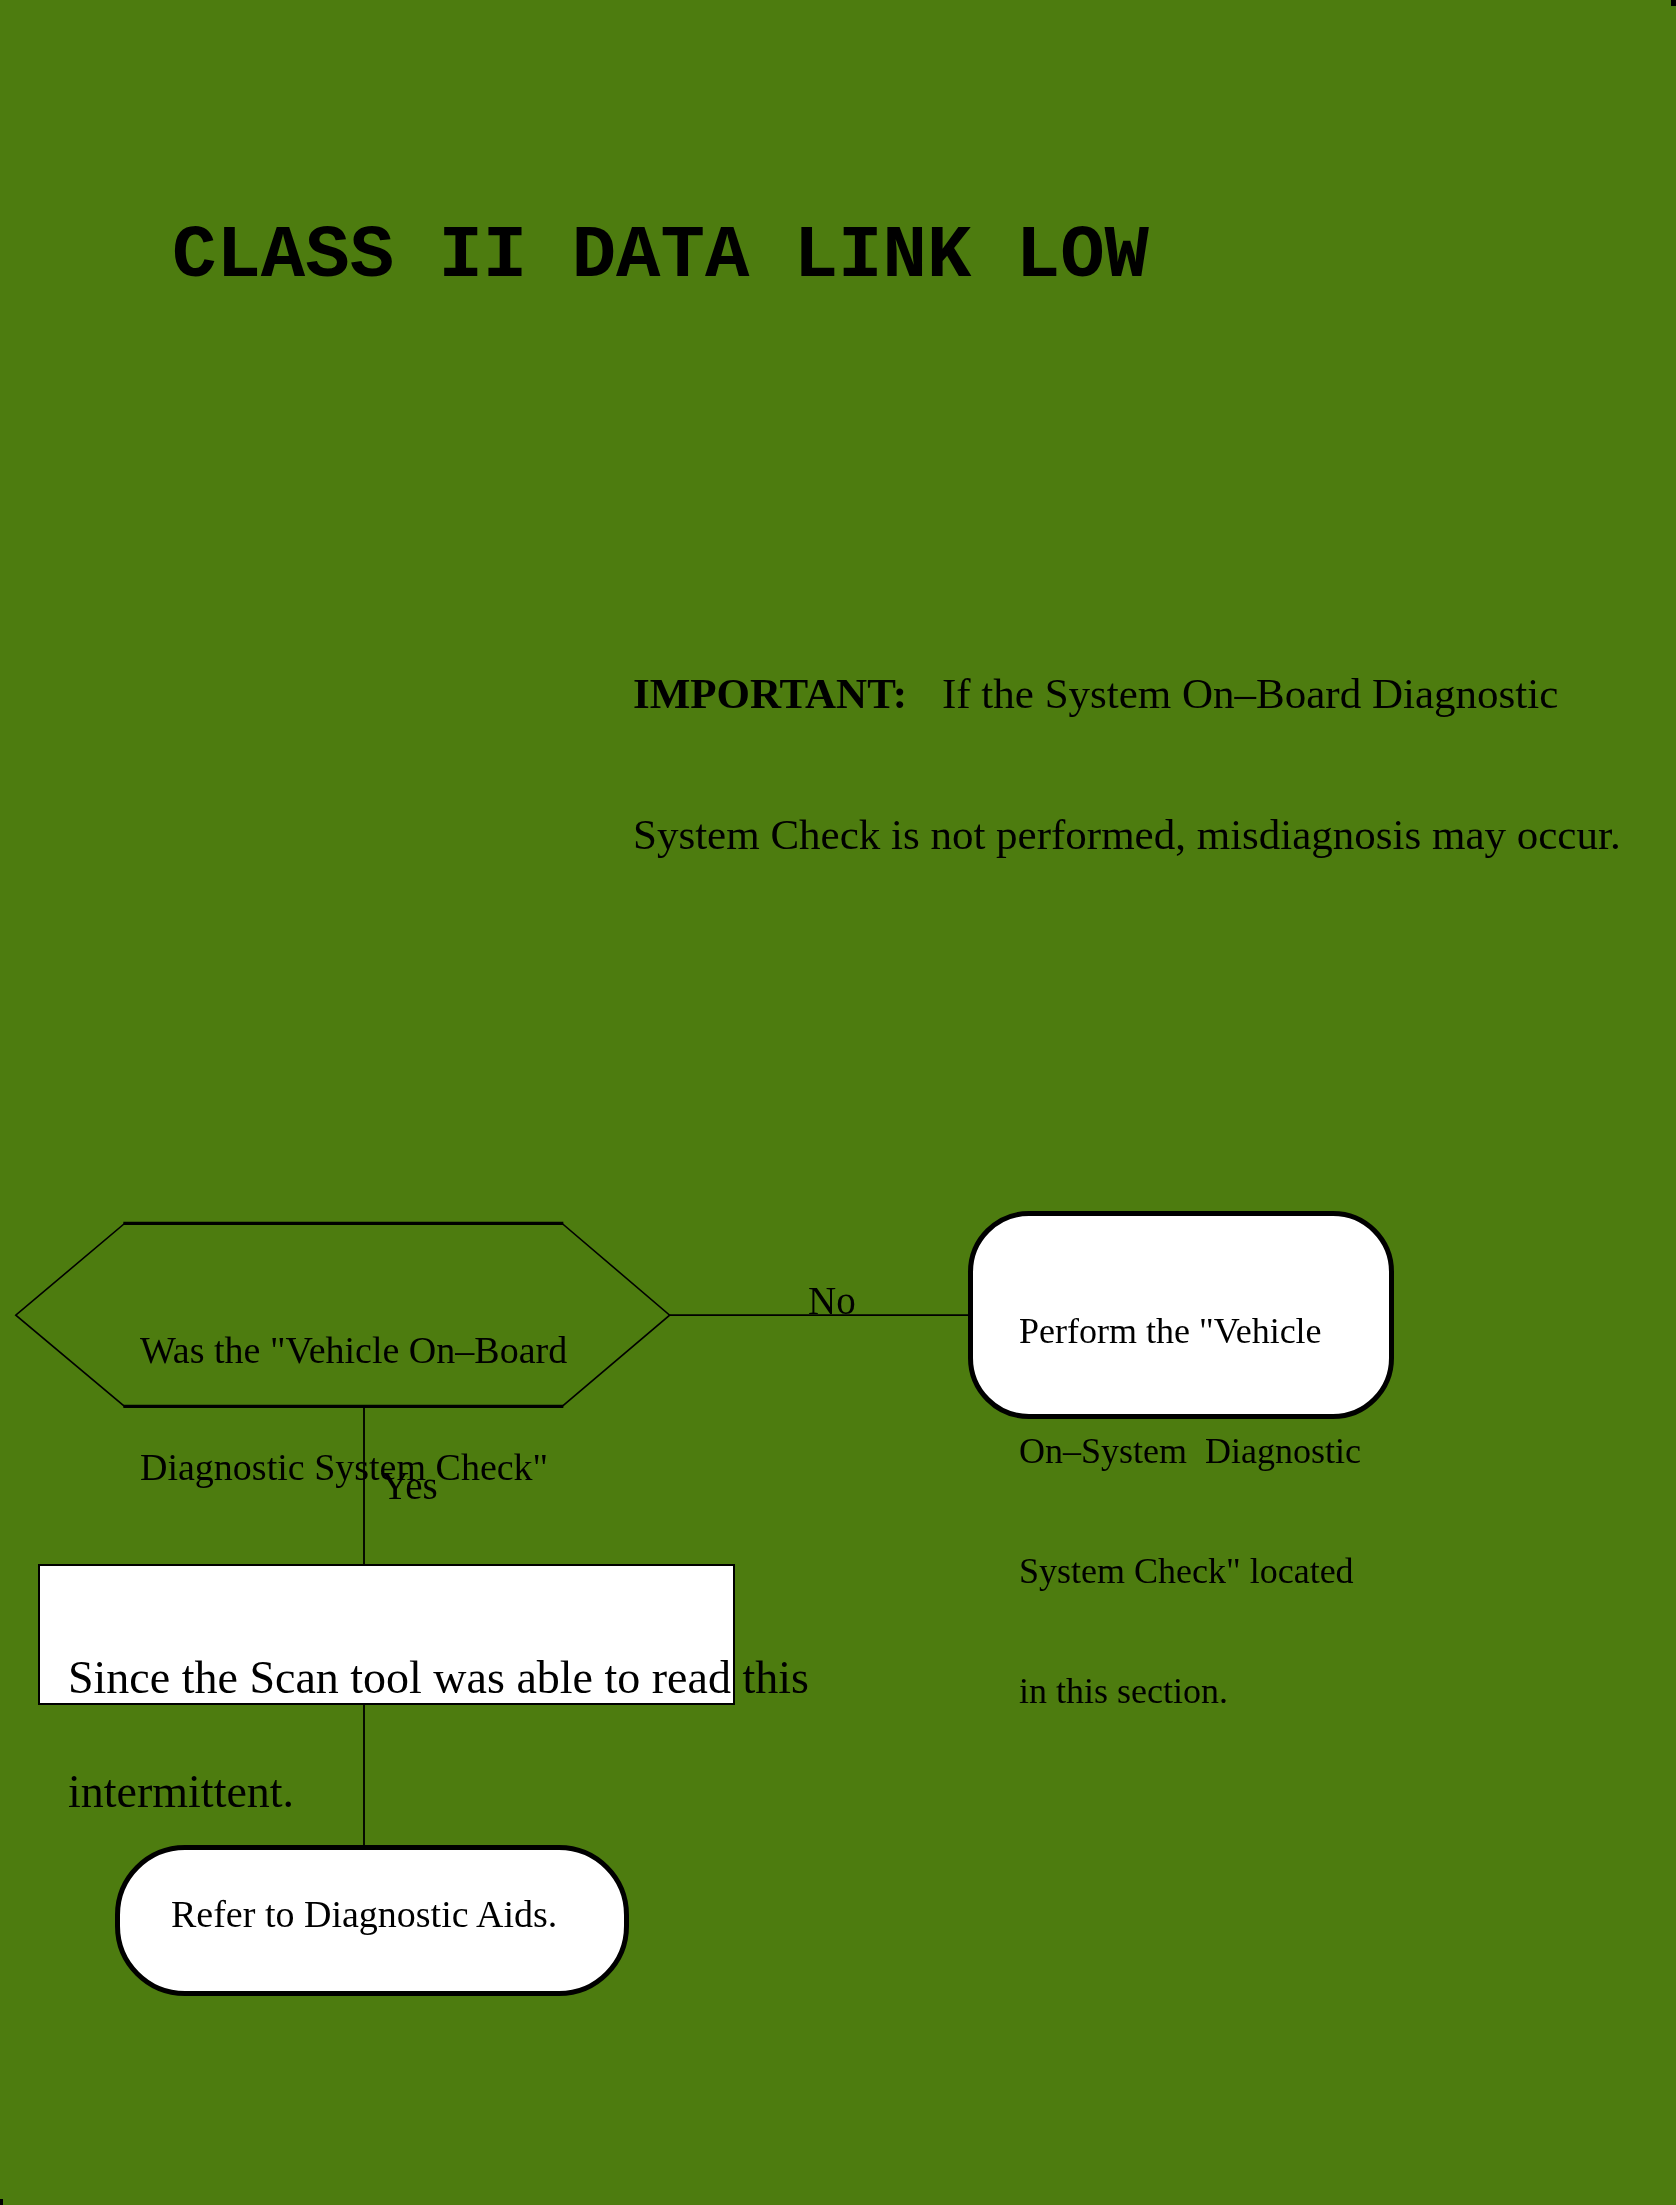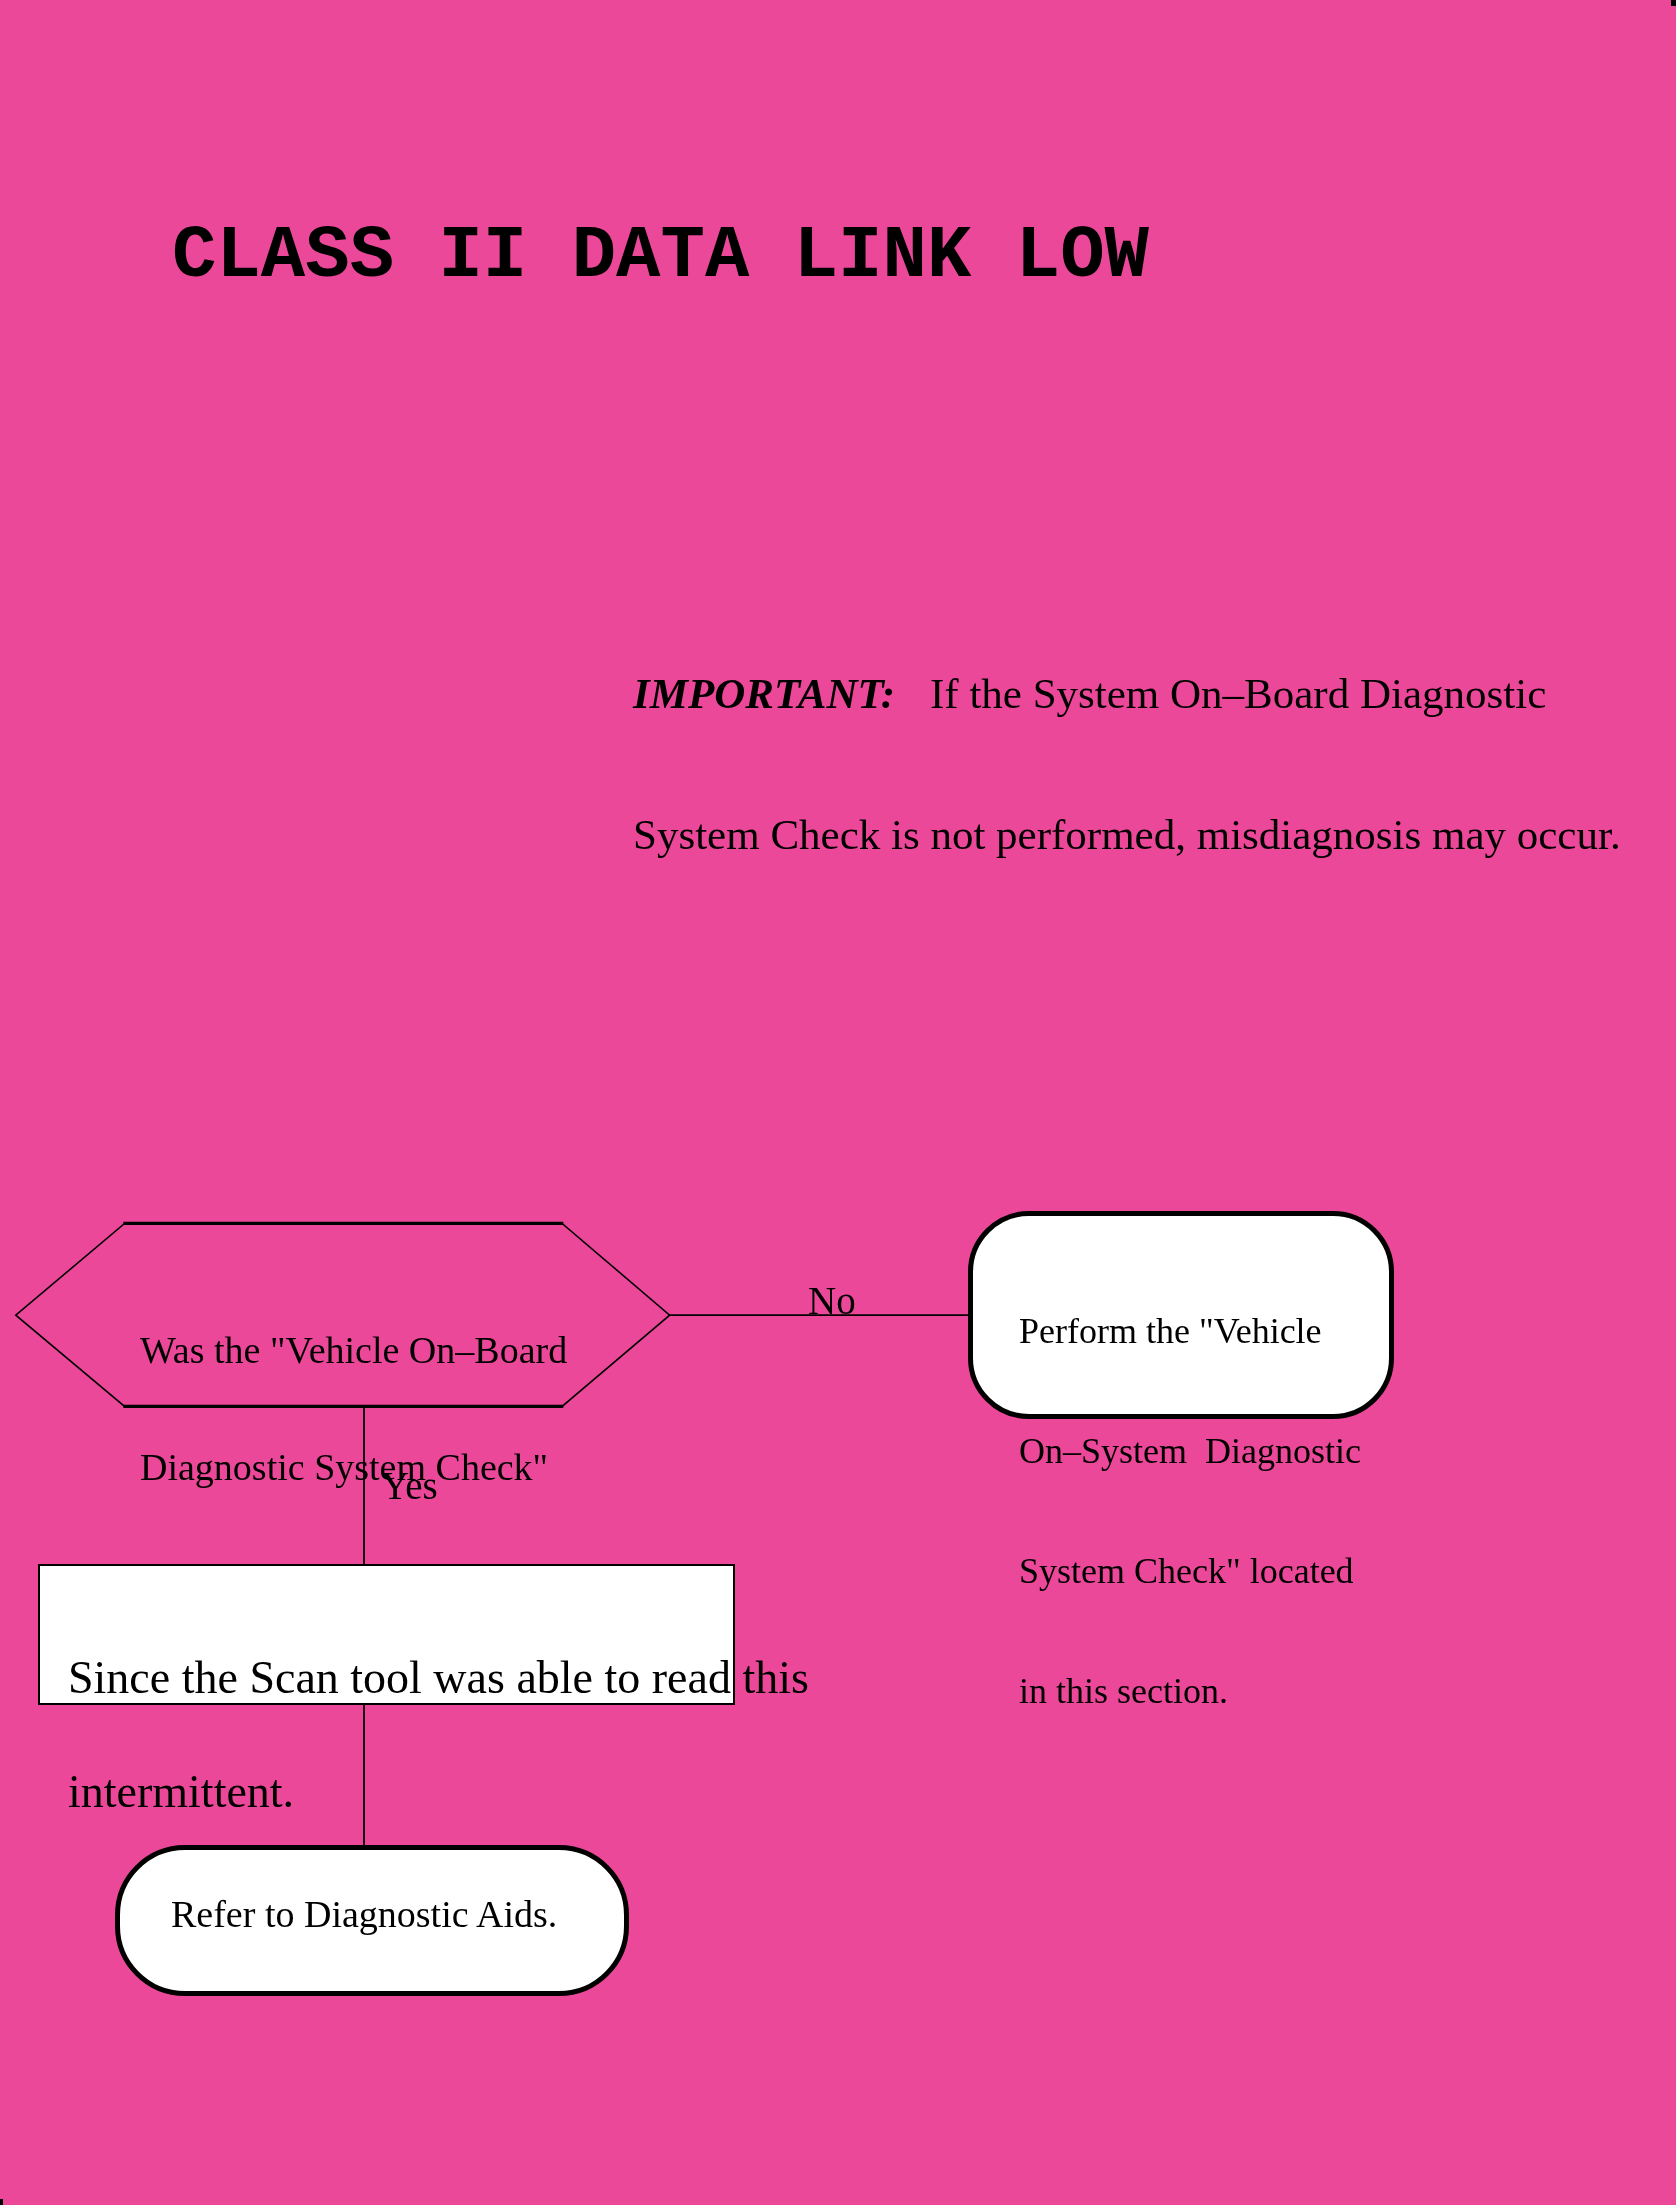--- a/index.html
+++ b/index.html
@@ -11,7 +11,7 @@
     position: relative;
     width: 1676px;
     height: 2205px;
-    background: #ec4899;
+    background: #4d7c0f;
     color: #000000;
     font-family: "Liberation Serif", serif;
     overflow: hidden;

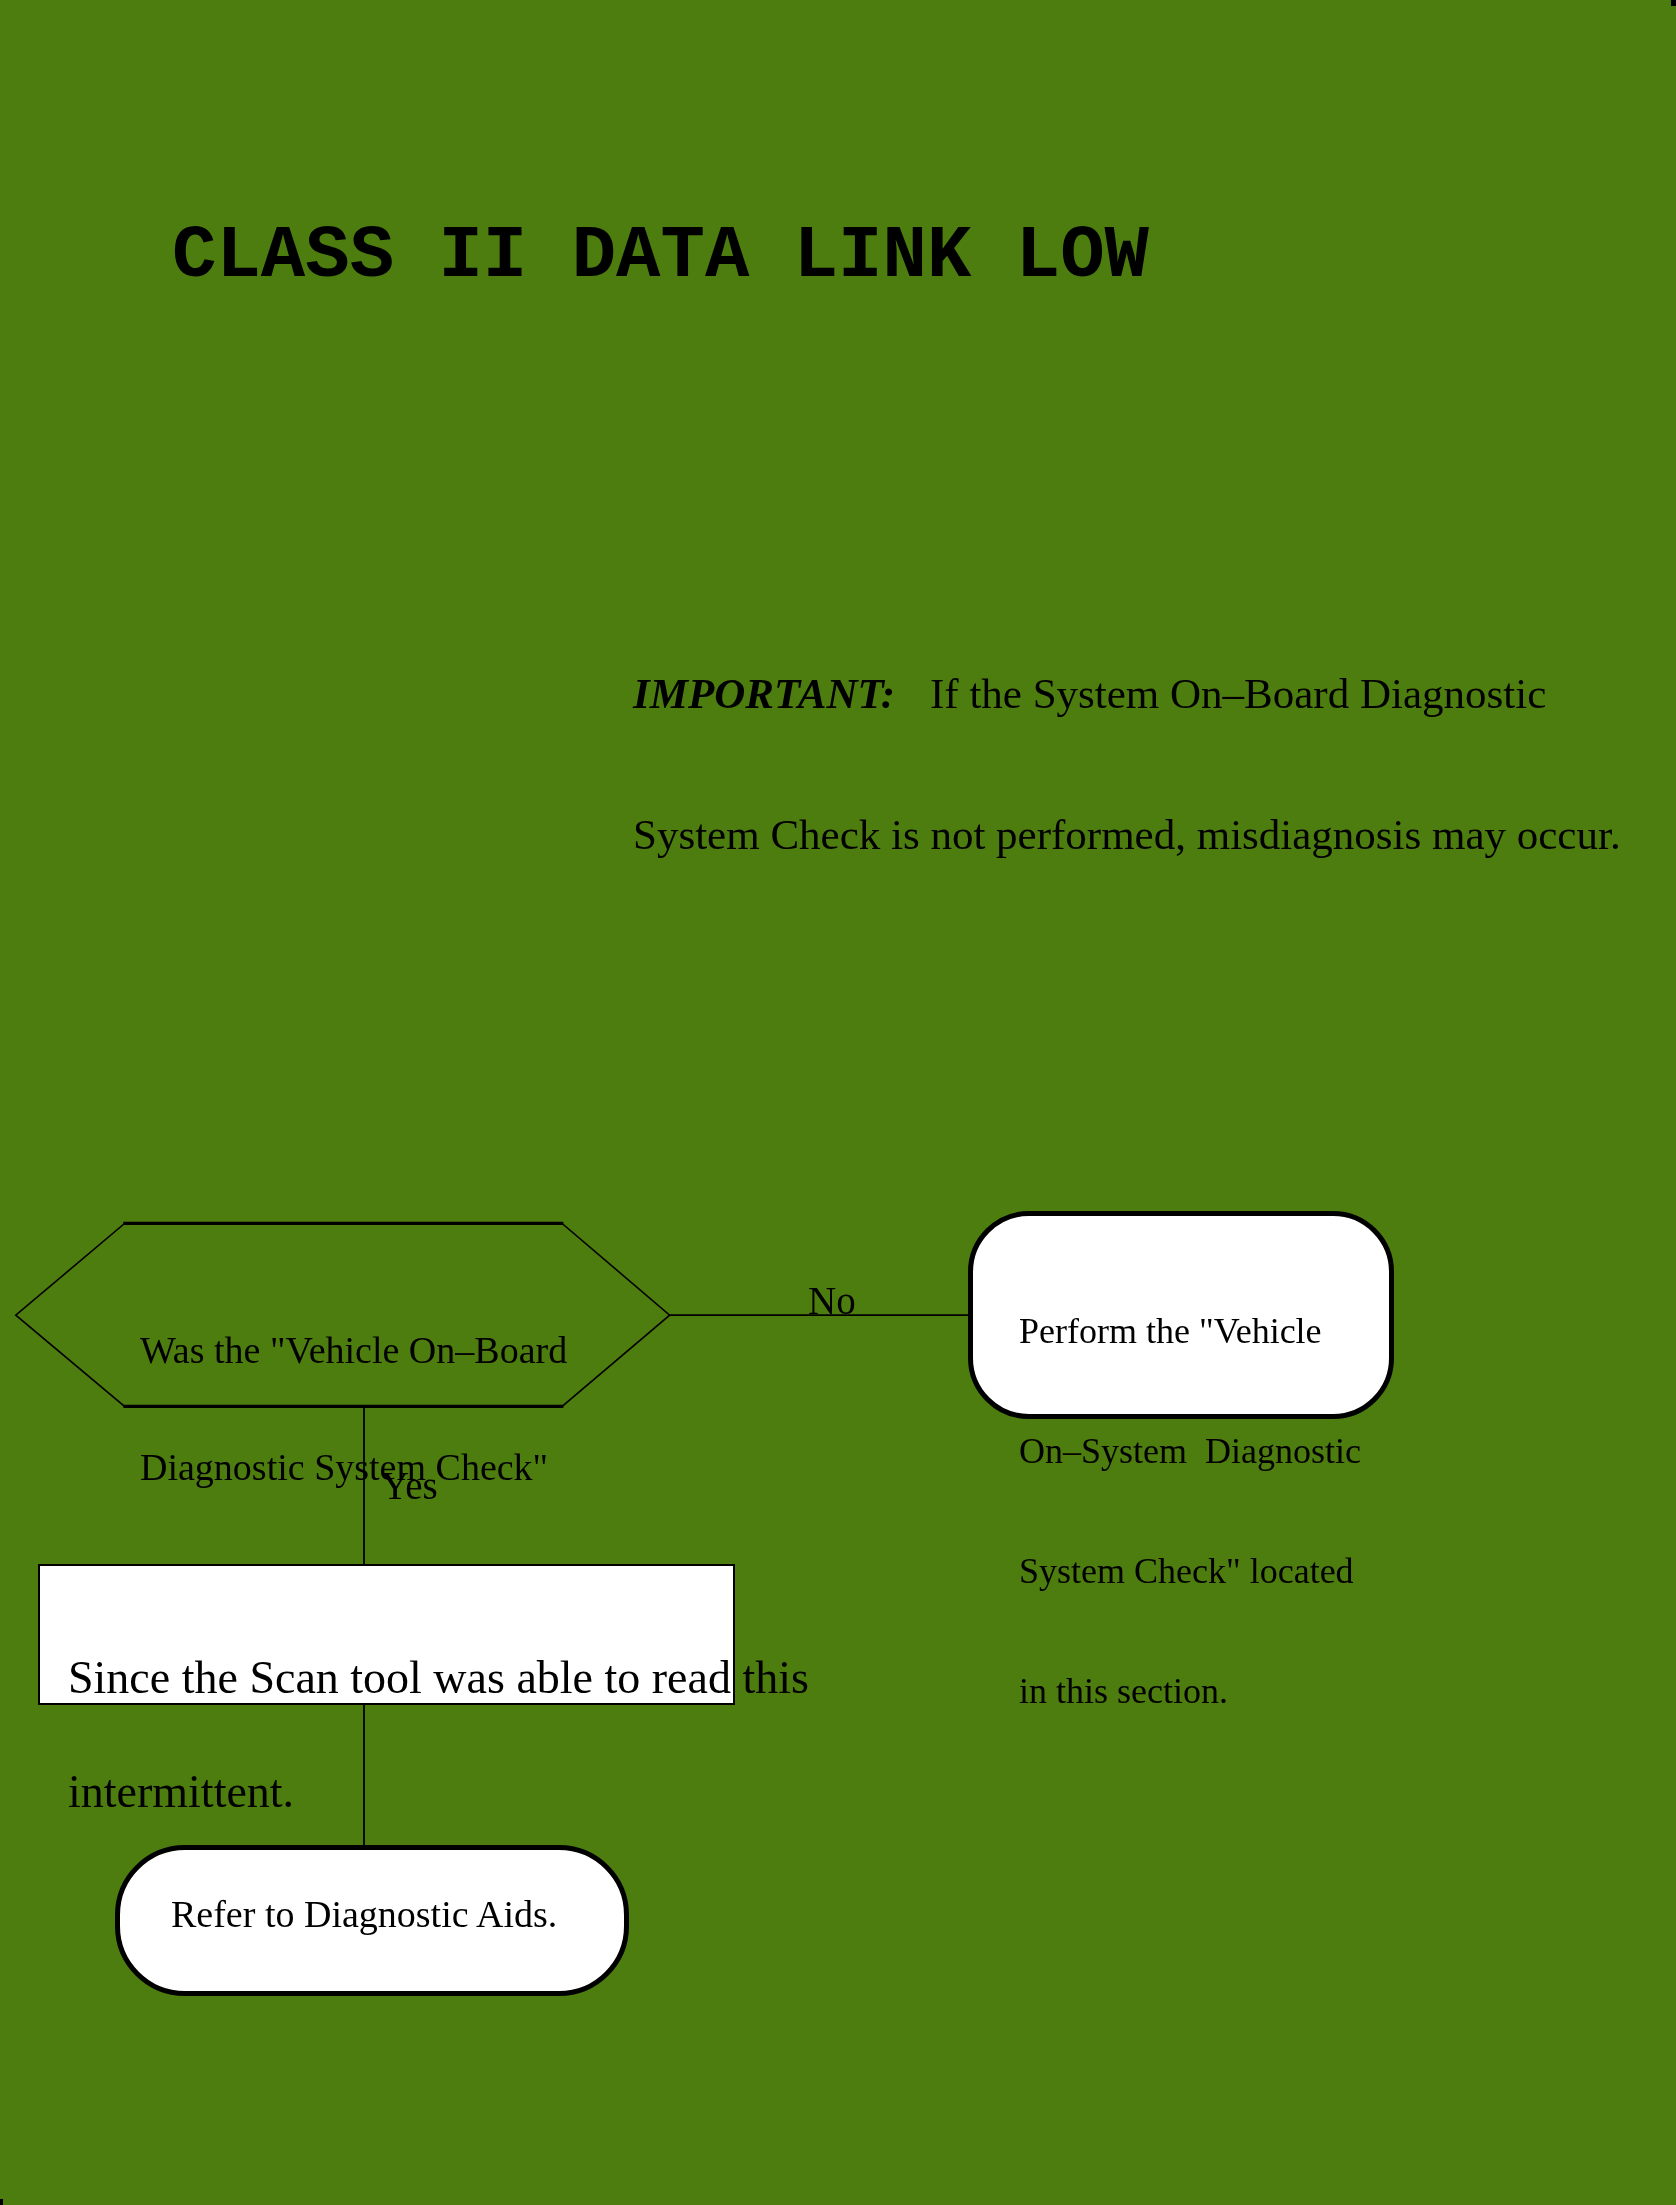--- a/index.html
+++ b/index.html
@@ -37,7 +37,7 @@
     line-height: 47px;
     white-space: pre;
   }
-  #important .imp-label { font-weight: bold; font-style: italic; }
+  #important .imp-label { font-weight: bold; }
   #important .imp-gap { display: inline-block; width: 35px; }
 
   svg.lines-layer {

